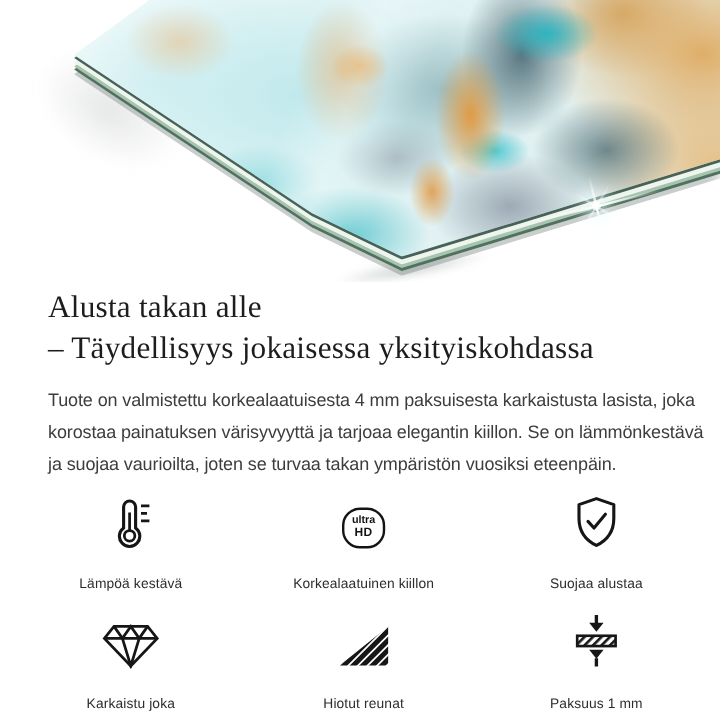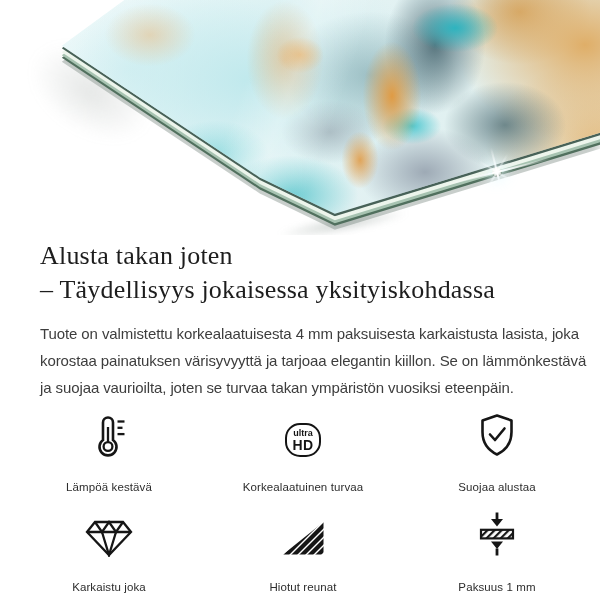--- a/index.html
+++ b/index.html
@@ -122,7 +122,7 @@
 
 <div class="copy">
   <h2>
-    <span>Alusta takan joten</span><br>
+    <span>Alusta takan alle</span><br>
     <span>– Täydellisyys jokaisessa yksityiskohdassa</span>
   </h2>
   <p class="desc">Tuote on valmistettu korkealaatuisesta 4 mm paksuisesta karkaistusta lasista, joka korostaa painatuksen värisyvyyttä ja tarjoaa elegantin kiillon. Se on lämmönkestävä ja suojaa vaurioilta, joten se turvaa takan ympäristön vuosiksi eteenpäin.</p>

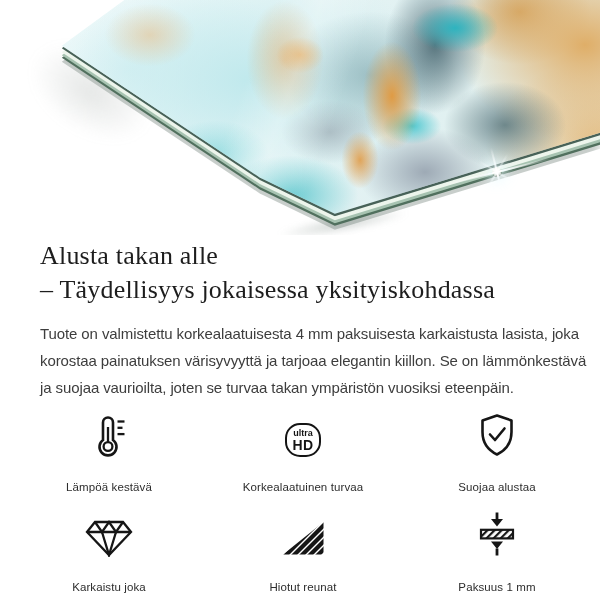--- a/index.html
+++ b/index.html
@@ -95,7 +95,7 @@
     display:flex;flex-direction:column;align-items:center;justify-content:center;color:#141414;
   }
   .uhd-top{font-size:9px;font-weight:700;line-height:9px;}
-  .uhd-bottom{font-size:14px;font-weight:800;line-height:14px;letter-spacing:.3px;}
+  .uhd-bottom{font-size:10px;font-weight:800;line-height:14px;letter-spacing:.3px;}
 
   svg{display:block;}
 </style>

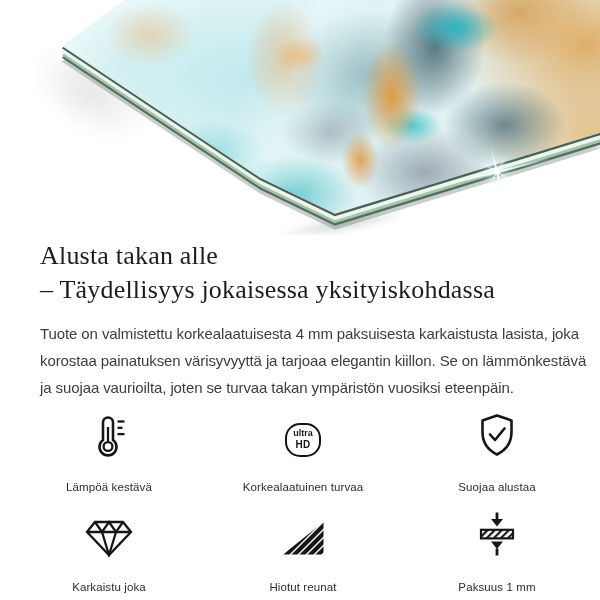--- a/index.html
+++ b/index.html
@@ -151,7 +151,7 @@
         <span class="uhd-bottom">HD</span>
       </div>
     </div>
-    <div class="feature-label">Korkealaatuinen turvaa</div>
+    <div class="feature-label">Korkealaatuinen kiillon</div>
   </div>
 
   <div class="feature">

